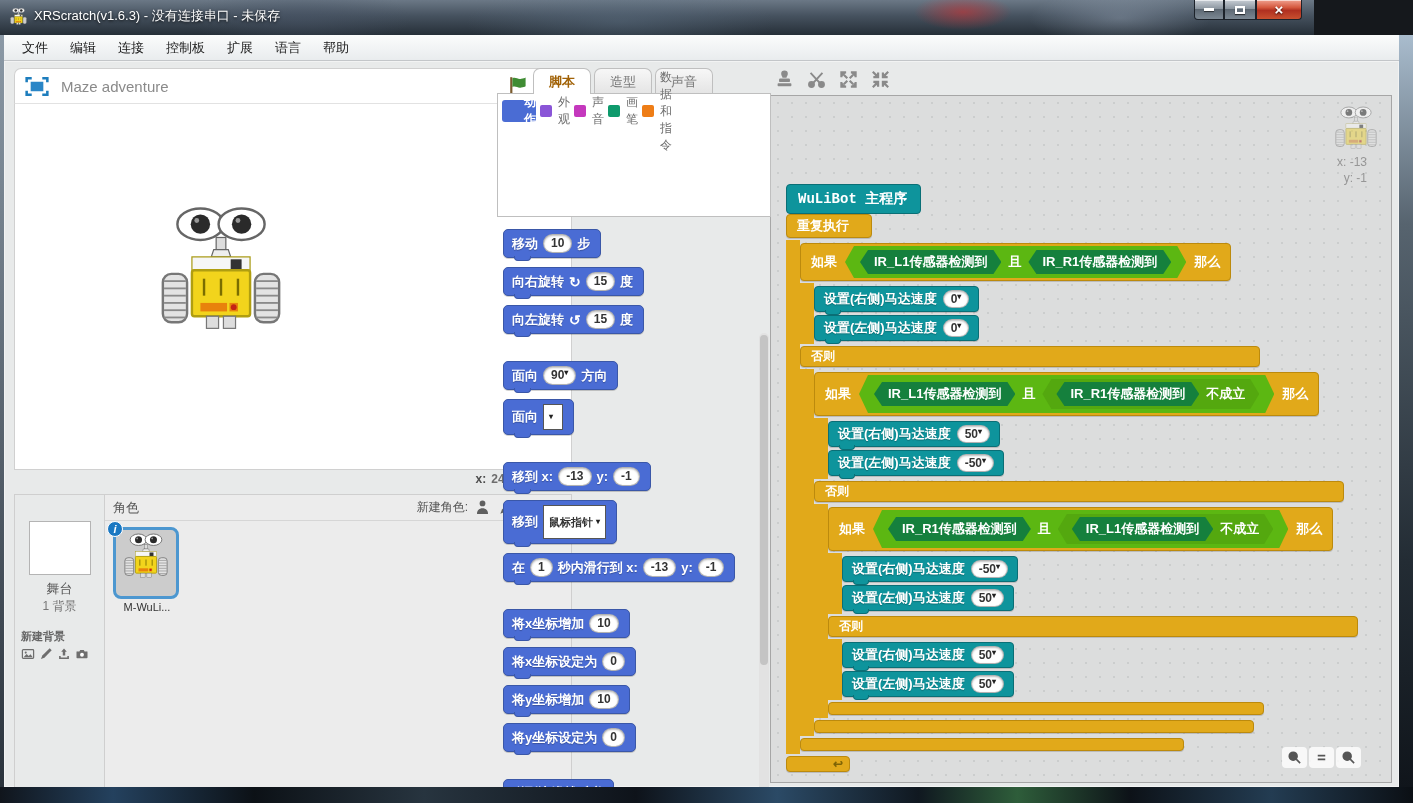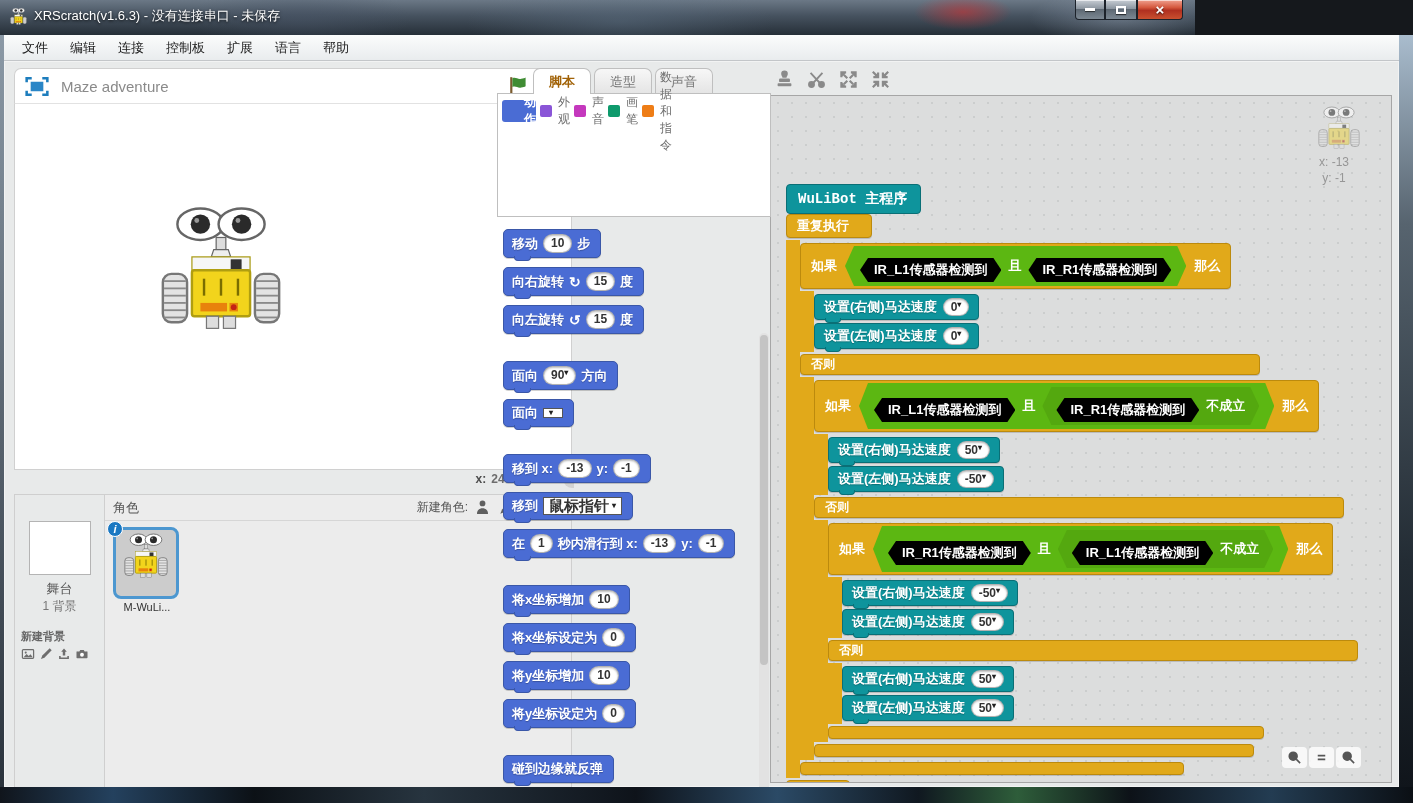--- a/index.html
+++ b/index.html
@@ -7,7 +7,7 @@
   body { font-family:"Liberation Sans", sans-serif; background:#15181c; position:relative; }
 
   
-  .titlebar { position:absolute; left:0; top:0; width:1195px; height:35px;
+  .titlebar { position:absolute; left:0; top:0; width:1314px; height:35px;
     background:
       radial-gradient(70px 26px at 963px 12px, rgba(210,45,45,.55), transparent 70%),
       radial-gradient(130px 40px at 1120px 18px, rgba(190,205,225,.30), transparent 70%),

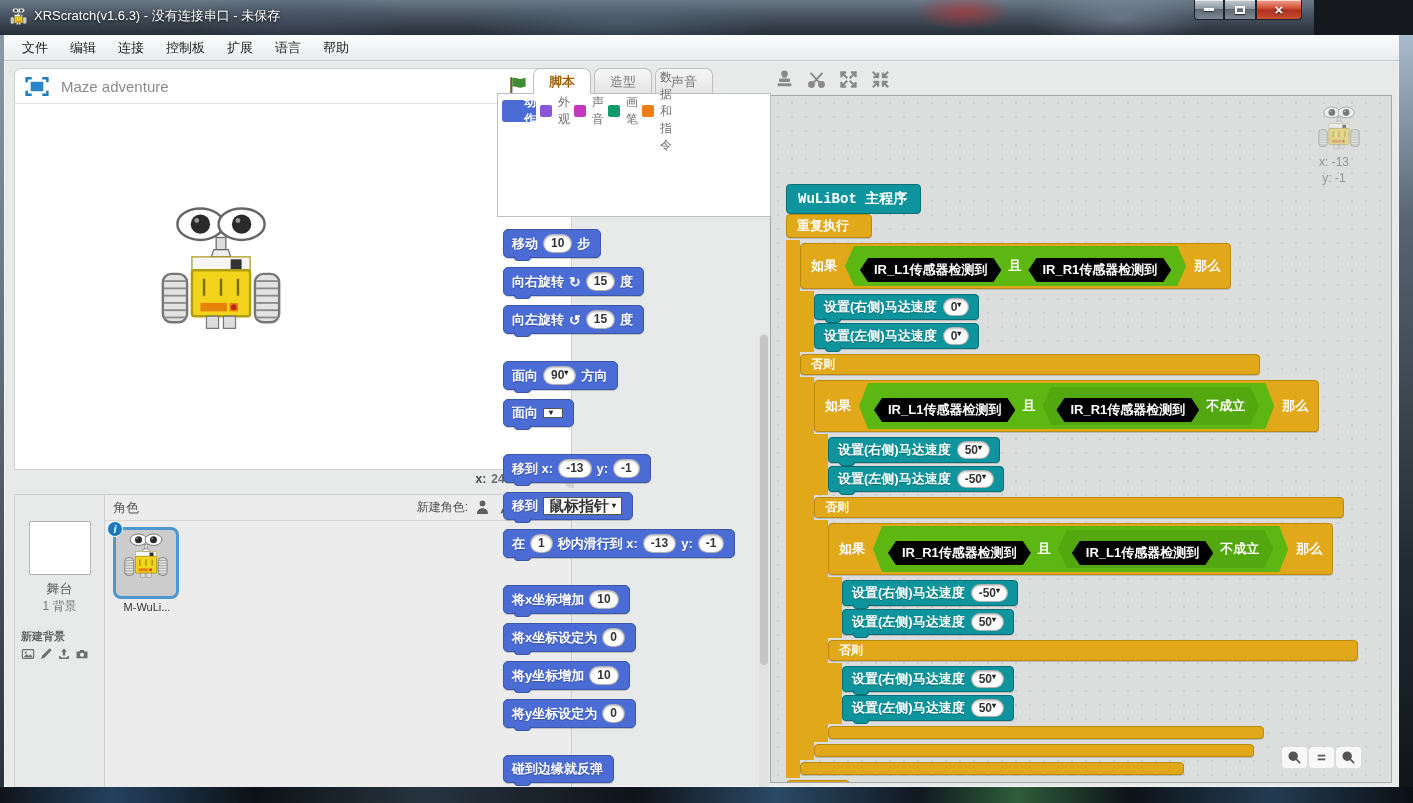--- a/index.html
+++ b/index.html
@@ -129,7 +129,7 @@
   .ic svg { width:100%; height:100%; fill:currentColor; }
   .script-pane { position:absolute; left:766px; top:34px; width:622px; height:688px; border:1px solid #a6a6a6;
     background-color:#dcdddd; background-image:radial-gradient(#cbcdcd 1px, transparent 1.3px); background-size:14px 14px; overflow:hidden; }
-  .sprite-info { position:absolute; right:14px; top:10px; width:76px; text-align:center; color:#969696; font-size:12px; }
+  .sprite-info { position:absolute; right:14px; top:10px; width:76px; text-align:right; color:#969696; font-size:12px; }
   .sprite-info .mini { width:42px; height:44px; opacity:.55; filter:grayscale(25%); display:inline-block; }
   .sprite-info .mini svg { width:100%; height:100%; }
   .sprite-info .line { margin-top:2px; padding-right:10px; }

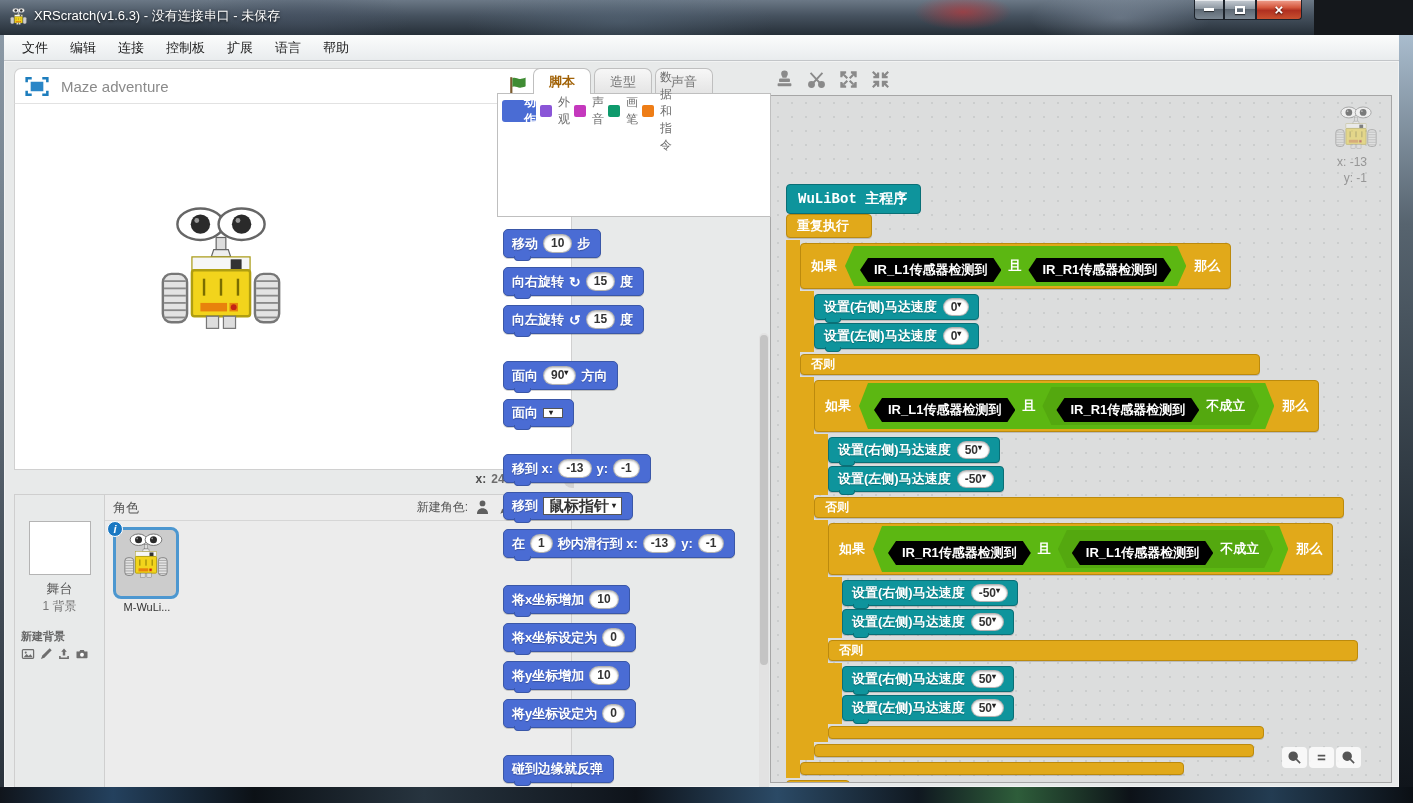--- a/index.html
+++ b/index.html
@@ -157,8 +157,8 @@
   .hexg { background:#5cb712; clip-path:polygon(9px 0, calc(100% - 9px) 0, 100% 50%, calc(100% - 9px) 100%, 9px 100%, 0 50%);
     display:inline-flex; align-items:center; gap:7px; padding:4px 15px; font-size:13px; color:#fff; font-weight:bold; cursor:pointer; }
   .hexg.inner { background:#54a80f; padding:3px 14px; }
-  .hext { background:#000000; clip-path:polygon(8px 0, calc(100% - 8px) 0, 100% 50%, calc(100% - 8px) 100%, 8px 100%, 0 50%);
-    padding:3px 14px; display:inline-block; cursor:pointer;margin-top:8px; }
+  .hext { background:#15803d; clip-path:polygon(8px 0, calc(100% - 8px) 0, 100% 50%, calc(100% - 8px) 100%, 8px 100%, 0 50%);
+    padding:3px 14px; display:inline-block; cursor:pointer; }
   .sblock { position:relative; display:flex; align-items:center; gap:6px; background:#0e949c; border:1px solid #0a6f76;
     color:#fff; font-weight:bold; font-size:13px; padding:3px 9px; border-radius:4px; width:fit-content;
     box-shadow:0 1px 0 rgba(0,0,0,.15); cursor:pointer; white-space:nowrap; }

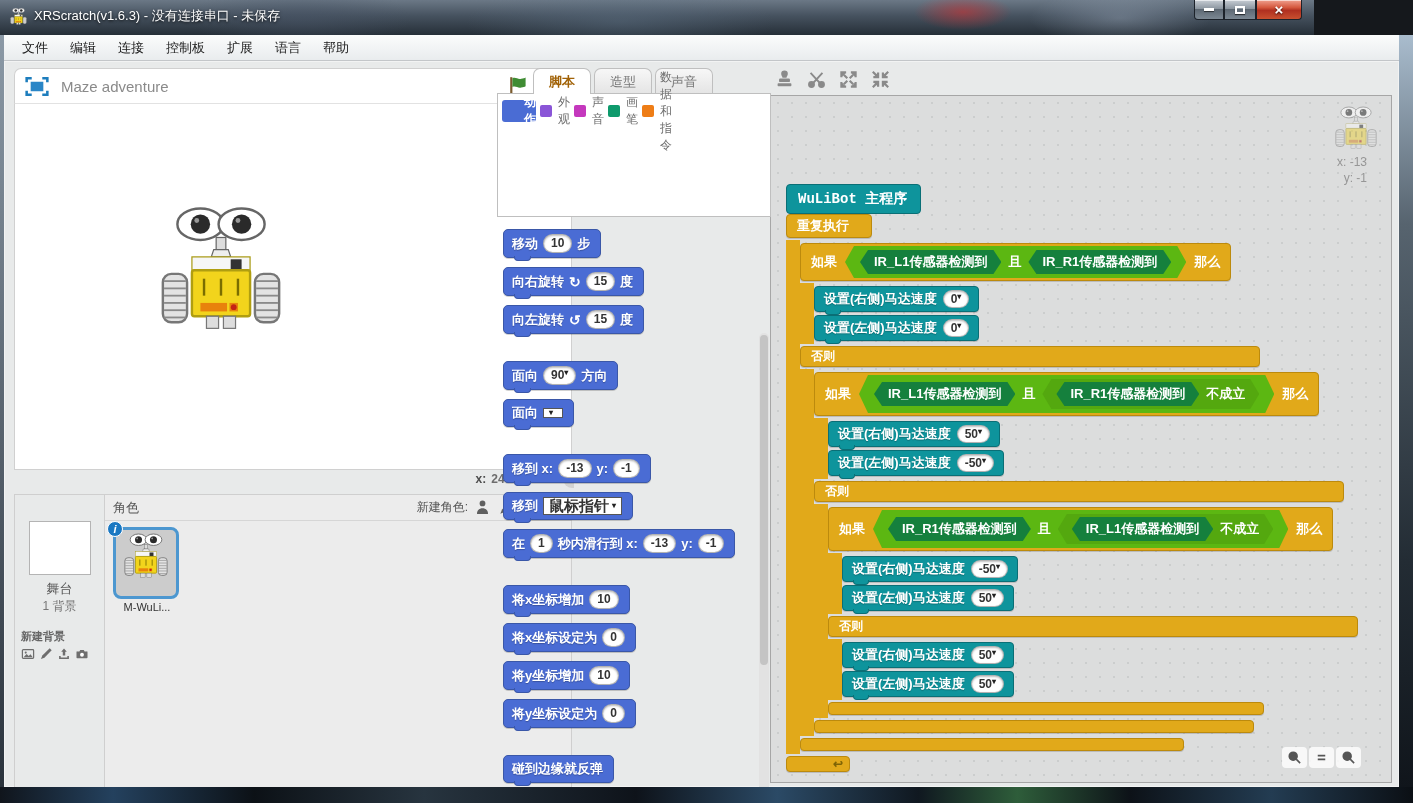--- a/index.html
+++ b/index.html
@@ -115,7 +115,7 @@
   .turn { font-size:14px; line-height:1; }
   .oval { background:#fff; border-radius:12px; min-width:20px; padding:0 7px; color:#333;
     font-size:12px; font-weight:bold; line-height:17px; border:1px solid rgba(0,0,0,.3); box-shadow:inset 0 1px 2px rgba(0,0,0,.25); }
-  .sq { background:#fff; border:1px solid #555; min-width:20px; padding:0 5px; color:#333; font-size:15px;
+  .sq { background:#fff; border:1px solid #555; min-width:20px; padding:8px 5px; color:#333; font-size:11px;
     font-weight:bold; line-height:16px; display:inline-flex; align-items:center; gap:3px; }
   .car { font-style:normal; font-size:8px; line-height:1; color:#222; position:relative; top:-4px; }
   .car::before { content:"▾"; }

